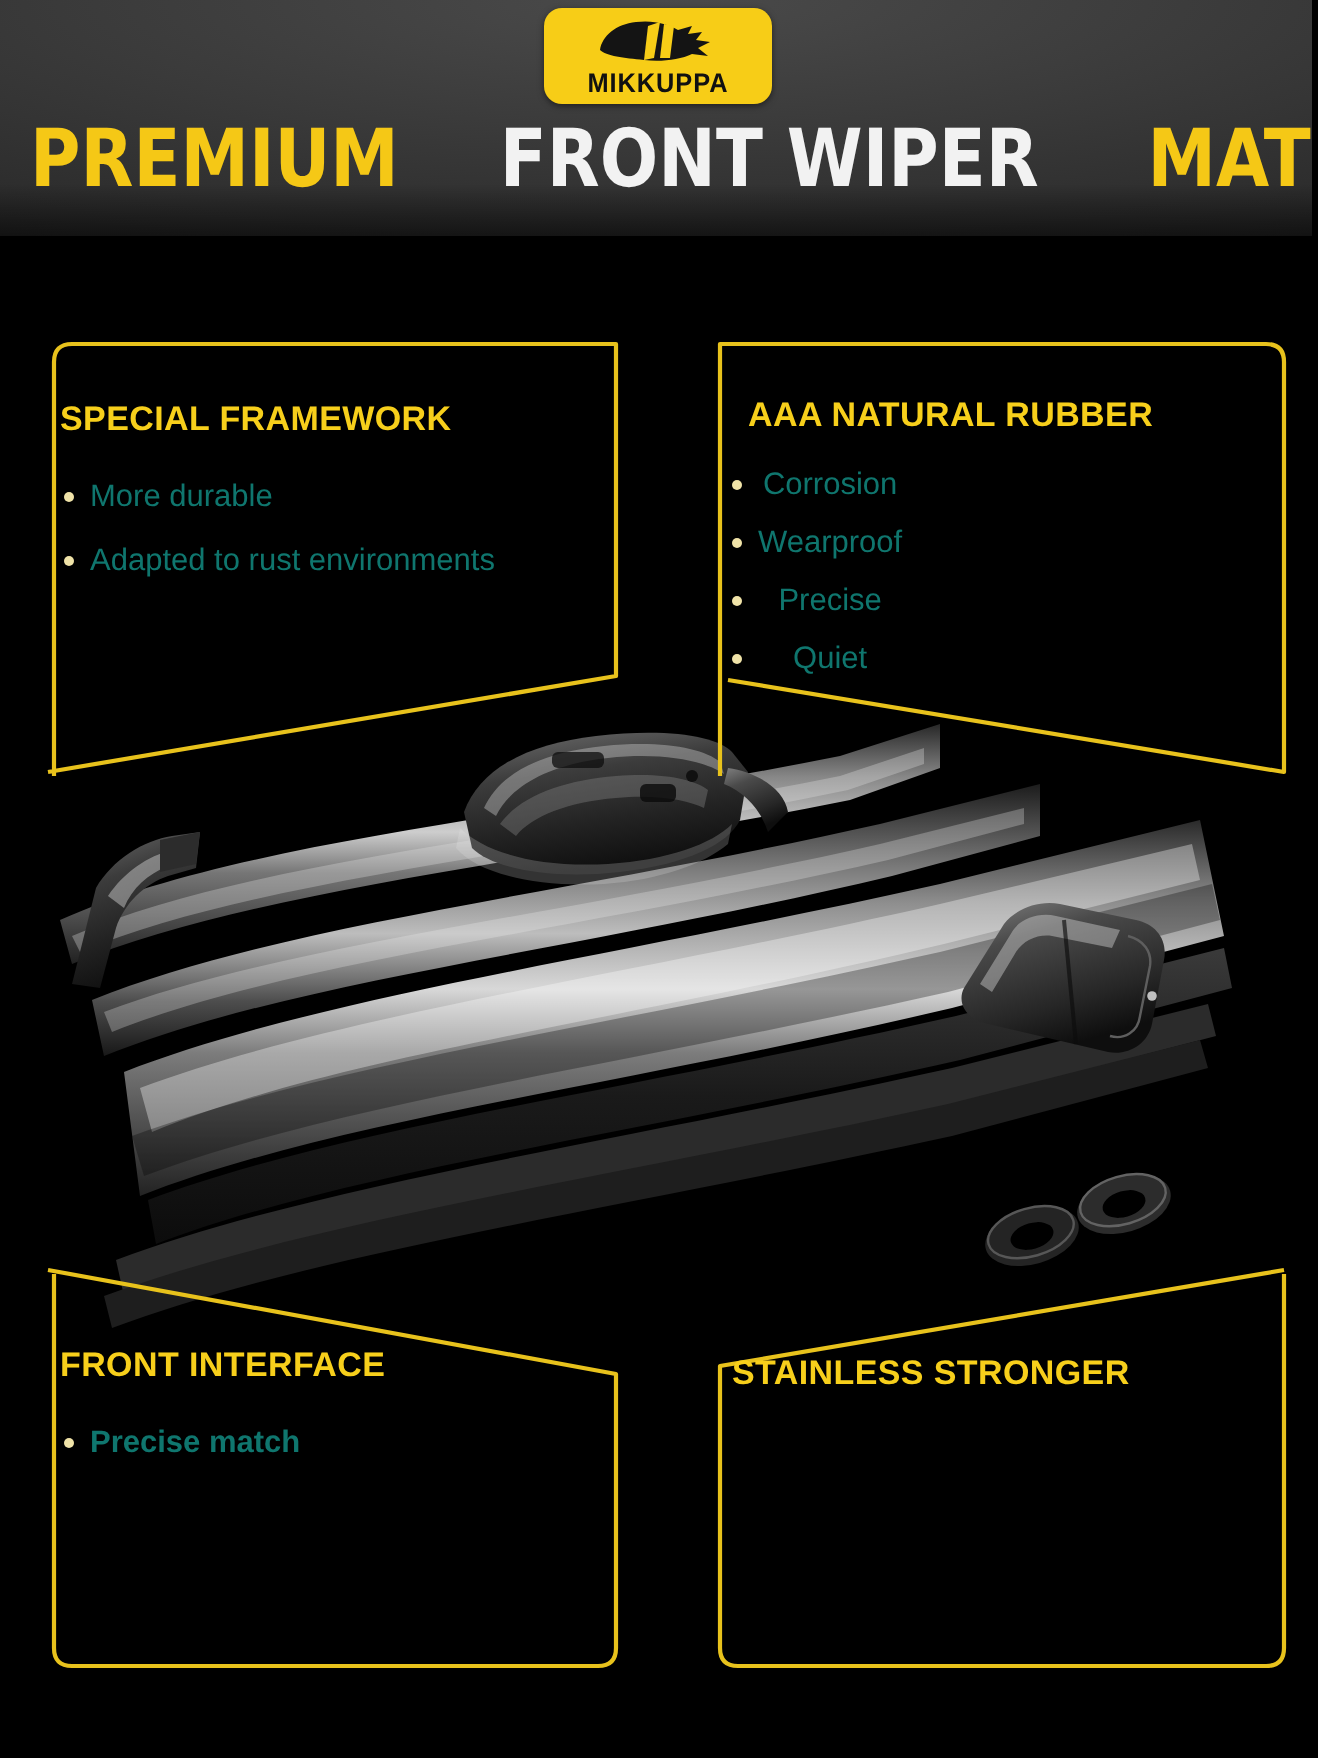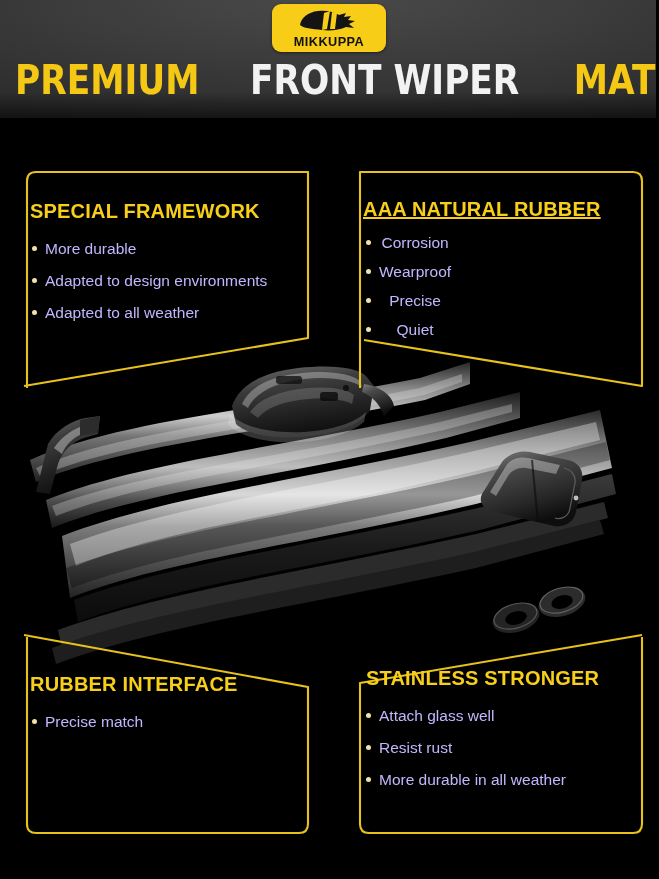--- a/index.html
+++ b/index.html
@@ -105,7 +105,7 @@
     color:#F7CF1B;
     font-family:"Liberation Sans", sans-serif;
     font-weight:bold;
-    font-size:20px;
+    font-size:17px;
     letter-spacing:.2px;
     white-space:nowrap;
   }

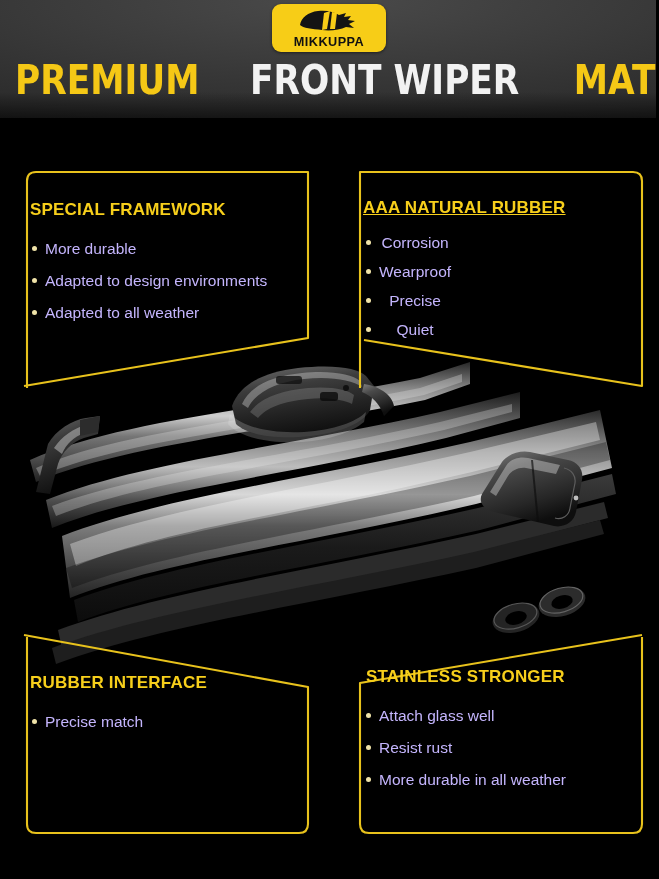--- a/index.html
+++ b/index.html
@@ -139,7 +139,7 @@
   #card-framework .bullets{ left:16px; top:70px; }
 
   #card-rubber{ left:352px; top:170px; width:300px; height:218px; }
-  #card-rubber .card-title{ left:11px; top:28px;text-decoration:underline; }
+  #card-rubber .card-title{ left:22px; top:28px; }
   #card-rubber .bullets{ left:14px; top:64px; }
   #card-rubber .bullets li{ margin-bottom:12px;text-align:center; }
 

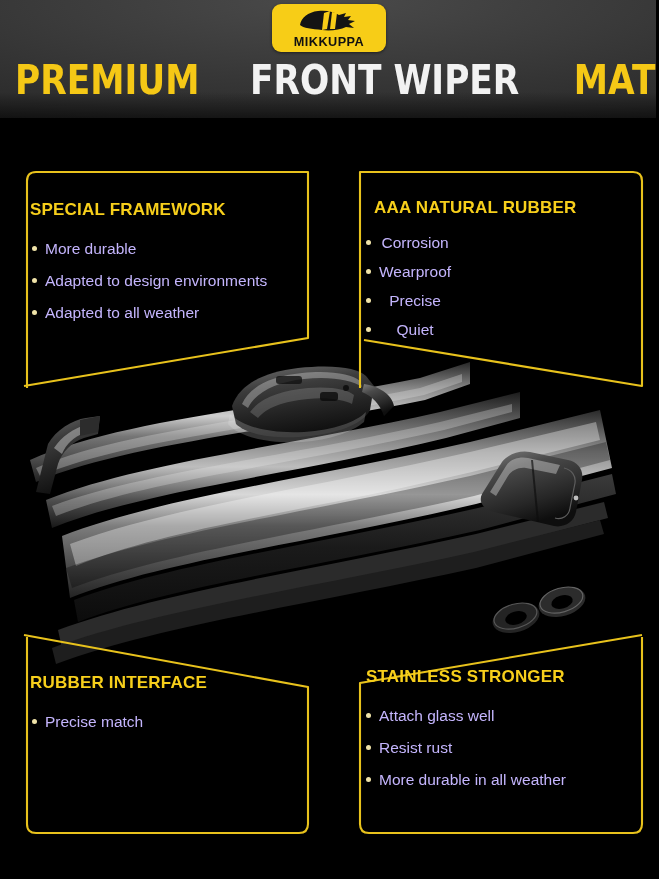--- a/index.html
+++ b/index.html
@@ -116,7 +116,7 @@
   }
   .bullets li{
     position:relative;
-    color:#c4b5fd;
+    color:#0f766e;
     font-family:"Liberation Sans", sans-serif;
     font-size:15.5px;
     line-height:1.1;

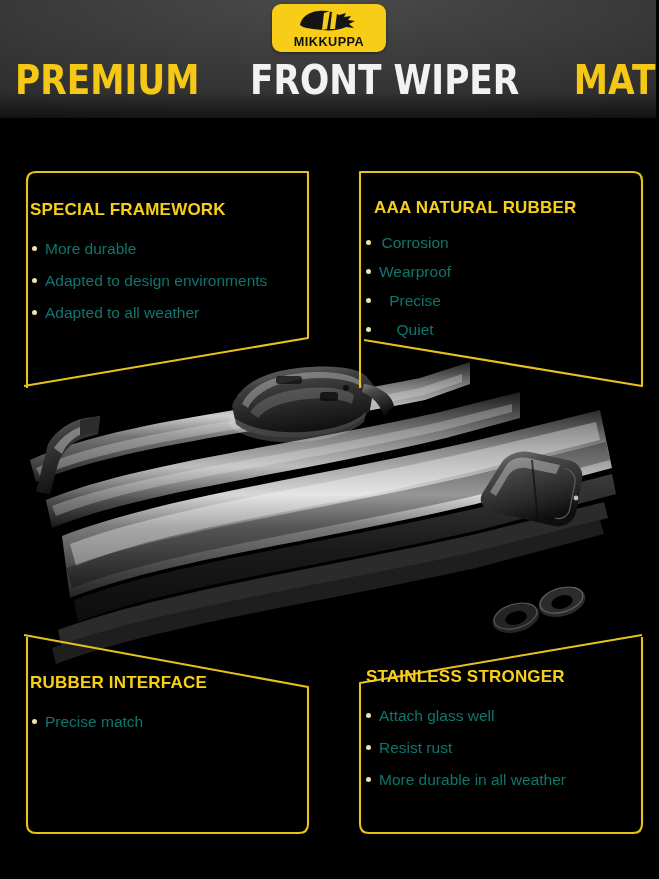--- a/index.html
+++ b/index.html
@@ -275,7 +275,7 @@
       <div class="card-title">SPECIAL FRAMEWORK</div>
       <ul class="bullets">
         <li>More durable</li>
-        <li>Adapted to design environments</li>
+        <li>Adapted to rust environments</li>
         <li>Adapted to all weather</li>
       </ul>
     </div>

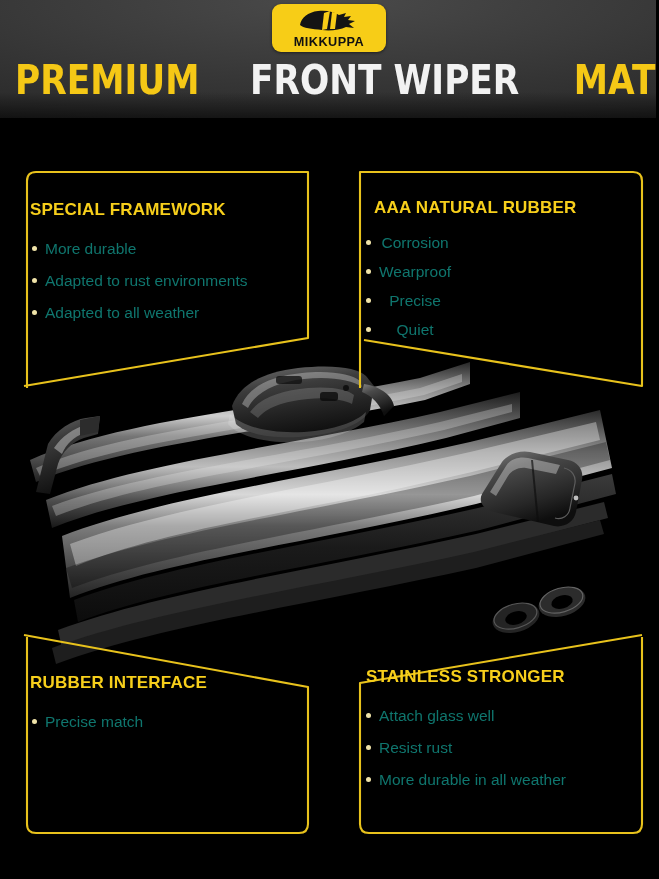--- a/index.html
+++ b/index.html
@@ -276,7 +276,6 @@
       <ul class="bullets">
         <li>More durable</li>
         <li>Adapted to rust environments</li>
-        <li>Adapted to all weather</li>
       </ul>
     </div>
   </div>

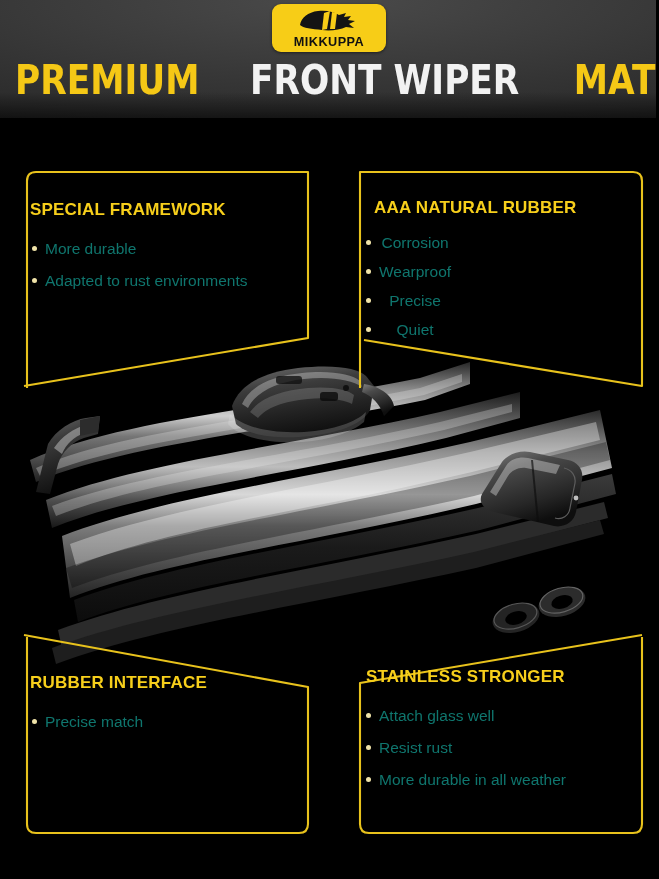--- a/index.html
+++ b/index.html
@@ -300,7 +300,7 @@
       <path d="M8 0 L292 52 L292 189 Q292 198 283 198 L20 198 Q11 198 11 189 L11 2" fill="none" stroke="#E8C21C" stroke-width="2.1" stroke-linejoin="round"></path>
     </svg>
     <div class="content">
-      <div class="card-title">RUBBER INTERFACE</div>
+      <div class="card-title">FRONT INTERFACE</div>
       <ul class="bullets">
         <li>Precise match</li>
       </ul>

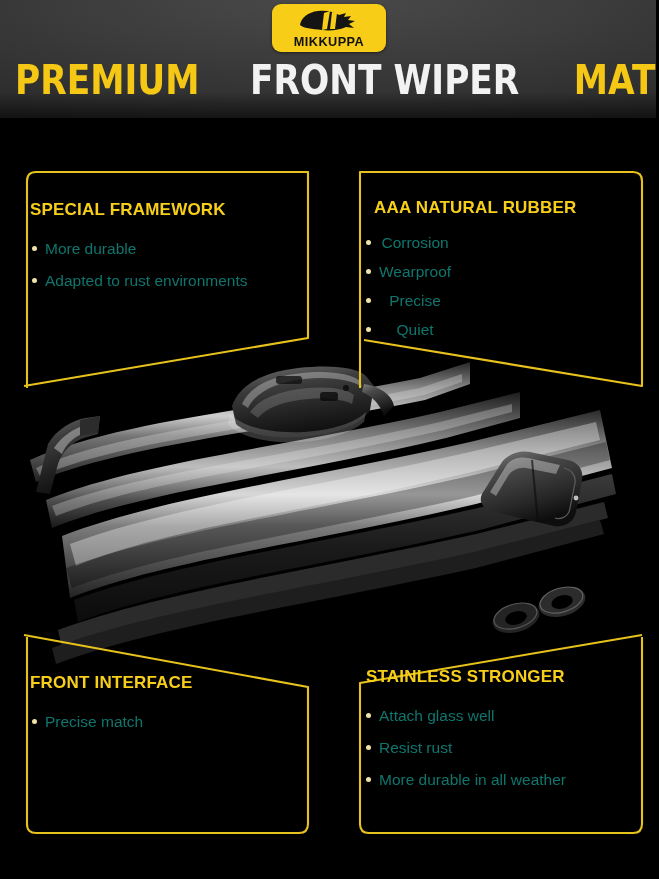--- a/index.html
+++ b/index.html
@@ -148,7 +148,7 @@
   #card-interface .bullets{ left:16px; top:78px; }
 
   #card-stainless{ left:352px; top:635px; width:300px; height:200px; }
-  #card-stainless .card-title{ left:14px; top:32px; }
+  #card-stainless .card-title{ left:14px; top:42px; }
   #card-stainless .bullets{ left:14px; top:72px; }
 </style>
 </head>

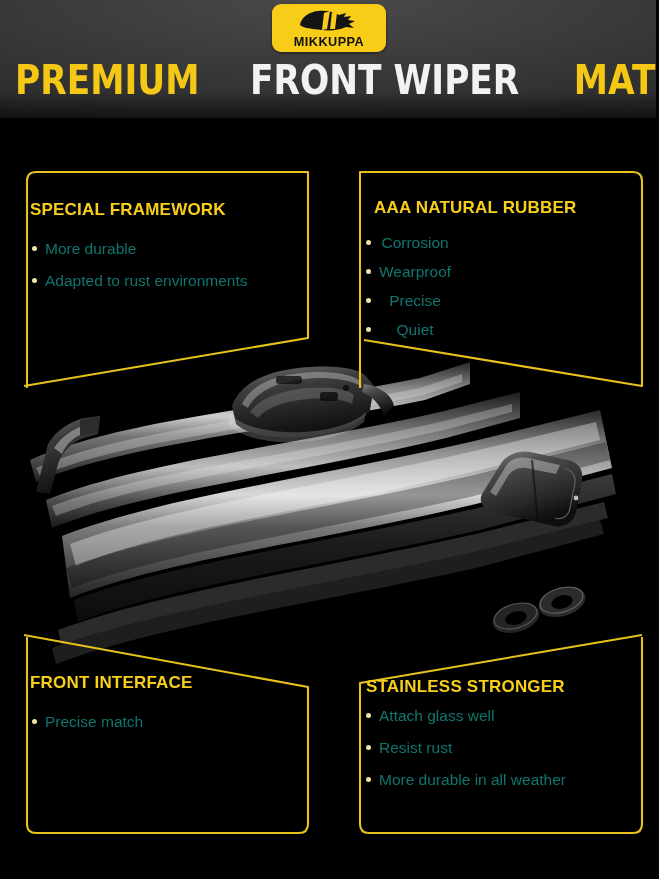--- a/index.html
+++ b/index.html
@@ -145,7 +145,7 @@
 
   #card-interface{ left:16px; top:635px; width:300px; height:200px; }
   #card-interface .card-title{ left:14px; top:38px; }
-  #card-interface .bullets{ left:16px; top:78px; }
+  #card-interface .bullets{ left:16px; top:78px;font-weight:bold; }
 
   #card-stainless{ left:352px; top:635px; width:300px; height:200px; }
   #card-stainless .card-title{ left:14px; top:42px; }

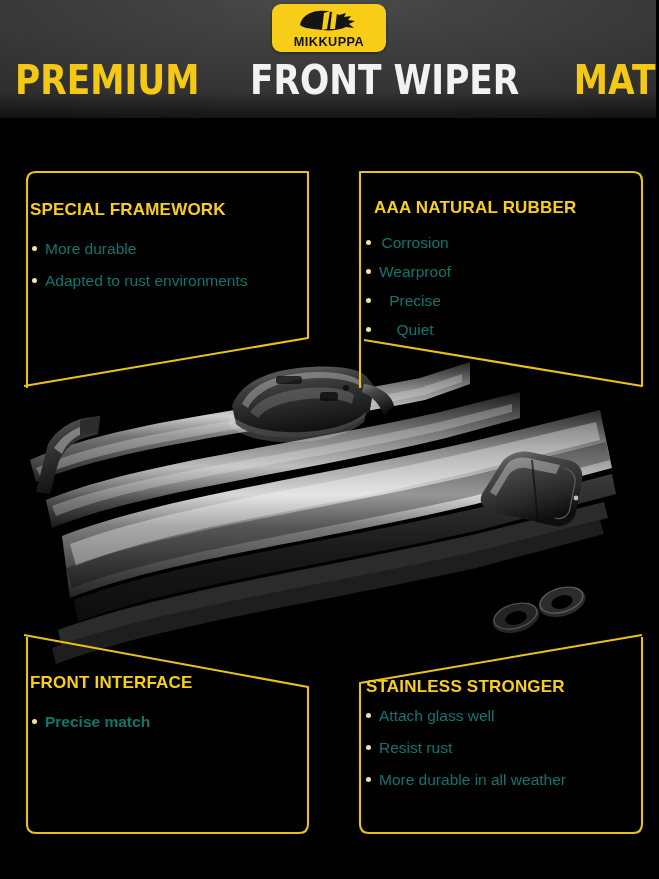--- a/index.html
+++ b/index.html
@@ -313,11 +313,6 @@
     </svg>
     <div class="content">
       <div class="card-title">STAINLESS STRONGER</div>
-      <ul class="bullets">
-        <li>Attach glass well</li>
-        <li>Resist rust</li>
-        <li>More durable in all weather</li>
-      </ul>
     </div>
   </div>
 

